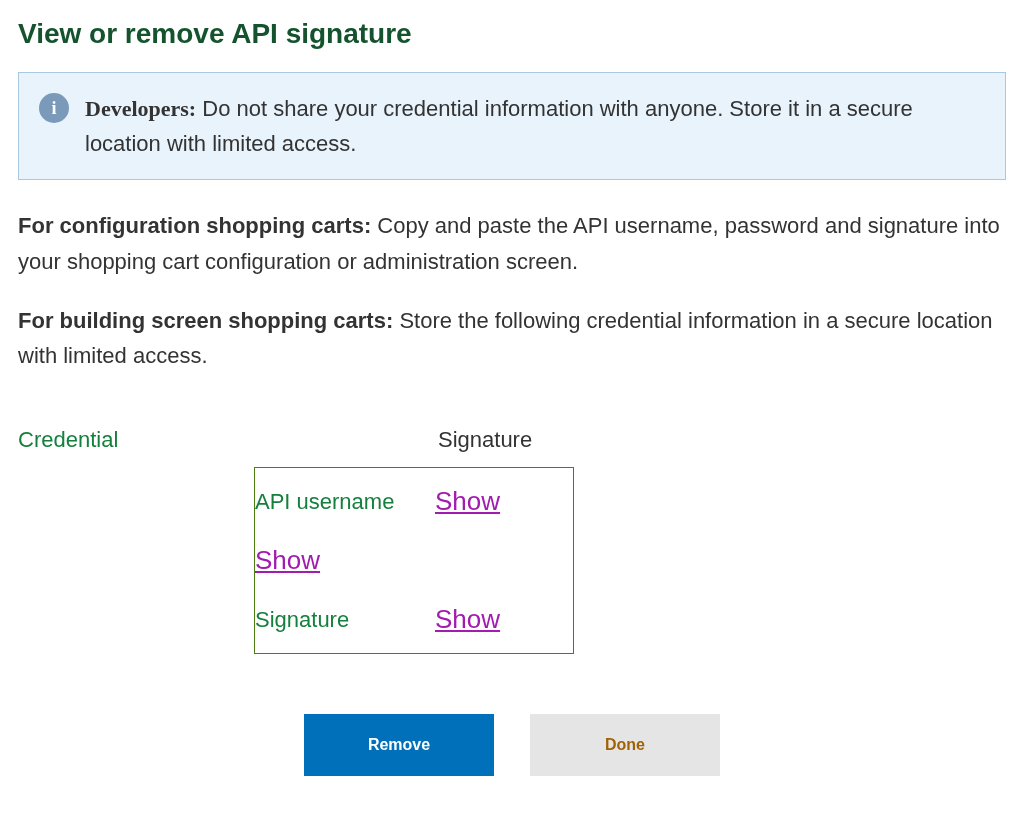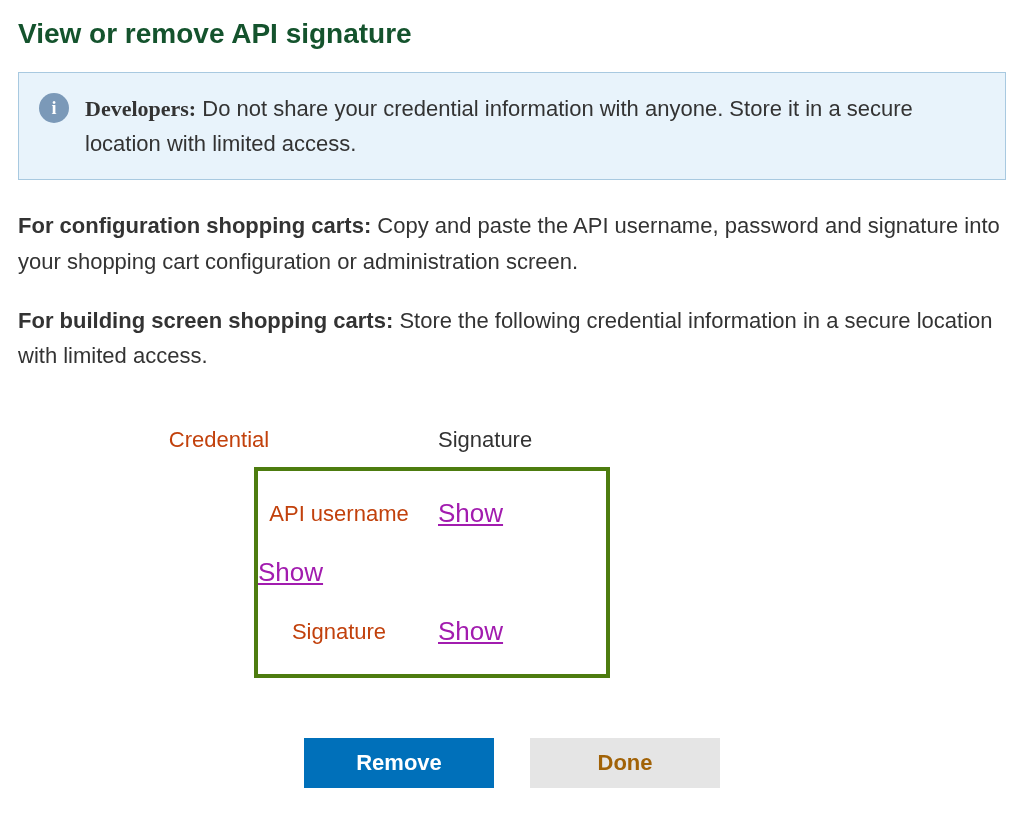--- a/index.html
+++ b/index.html
@@ -74,9 +74,9 @@
     }
     .credential-label {
       width: 420px;
-      text-align: center;
+      text-align: left;
       font-size: 22px;
-      color: #c2410c;
+      color: #15803d;
       padding-right: 18px;
     }
     .credential-value {

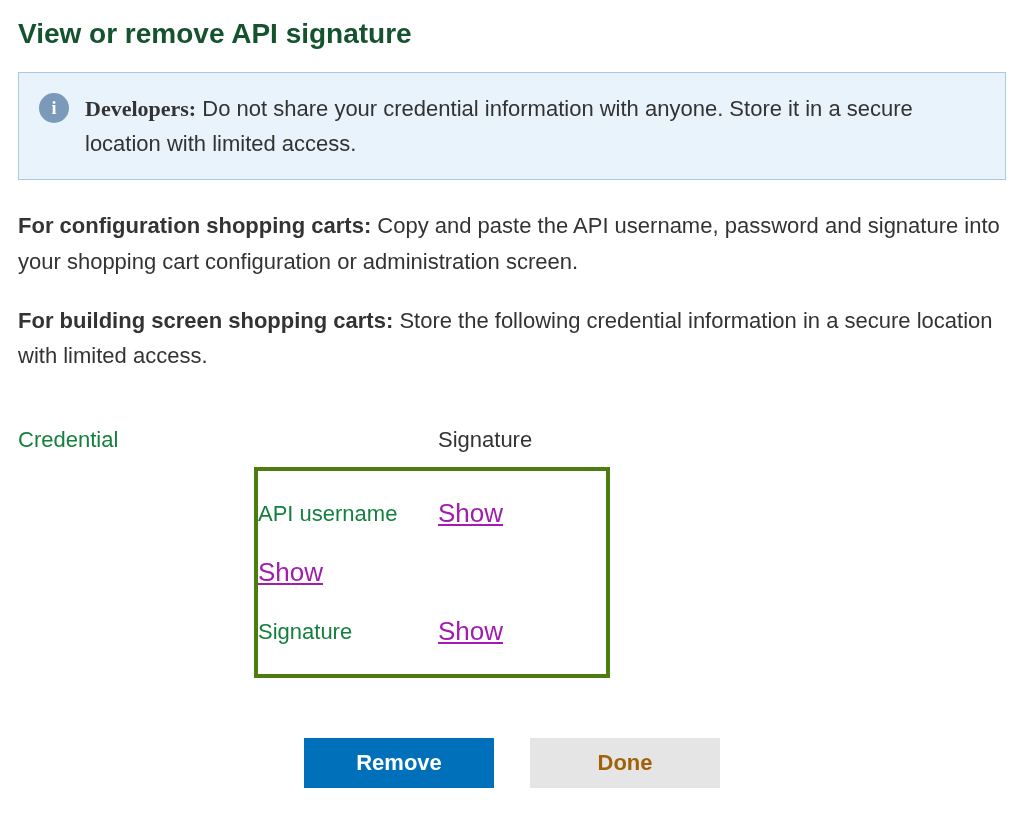--- a/index.html
+++ b/index.html
@@ -90,10 +90,10 @@
       cursor: pointer;
     }
     .highlight-box {
-      border: 4px solid #4d7c0f;
-      width: 356px;
+      border: 1px solid #4d7c0f;
+      width: 320px;
       margin-left: 236px;
-      padding: 13px 0;
+      padding: 4px 0;
     }
     .highlight-box .credential-row {
       padding: 14px 0;

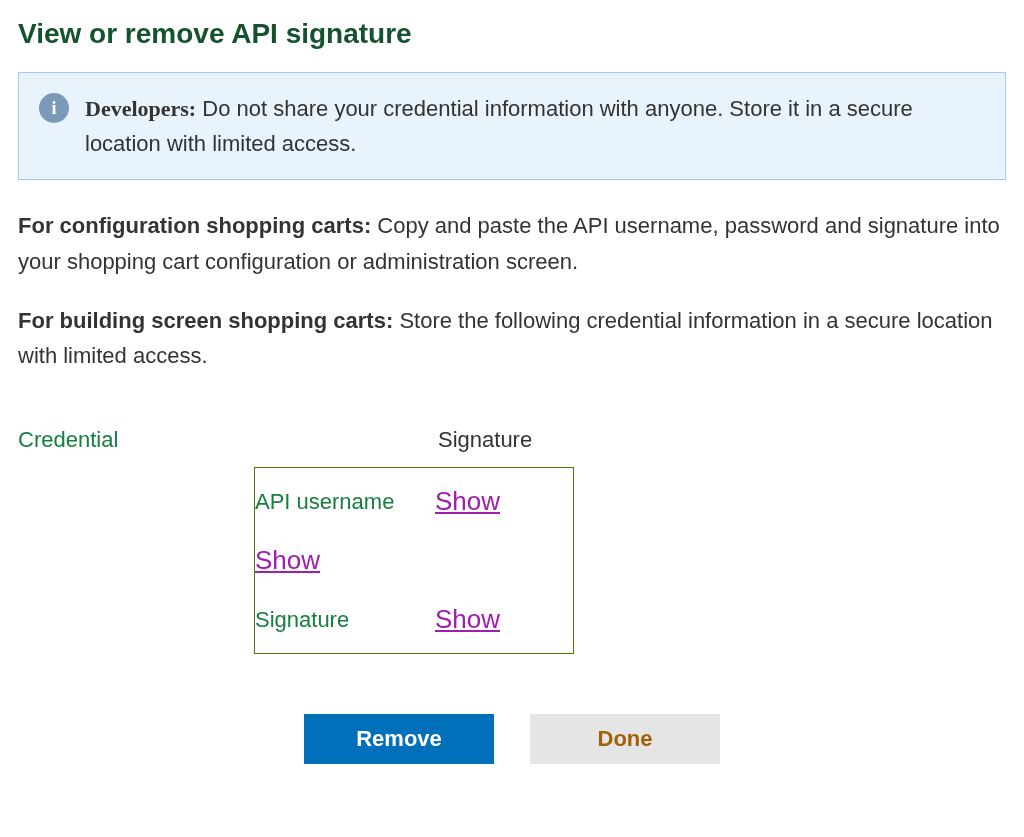--- a/index.html
+++ b/index.html
@@ -109,8 +109,8 @@
       margin-top: 40px;
     }
     .btn {
-      padding: 12px 48px;
-      font-size: 22px;
+      padding: 22px 48px;
+      font-size: 16px;
       font-weight: 700;
       border: none;
       cursor: pointer;

